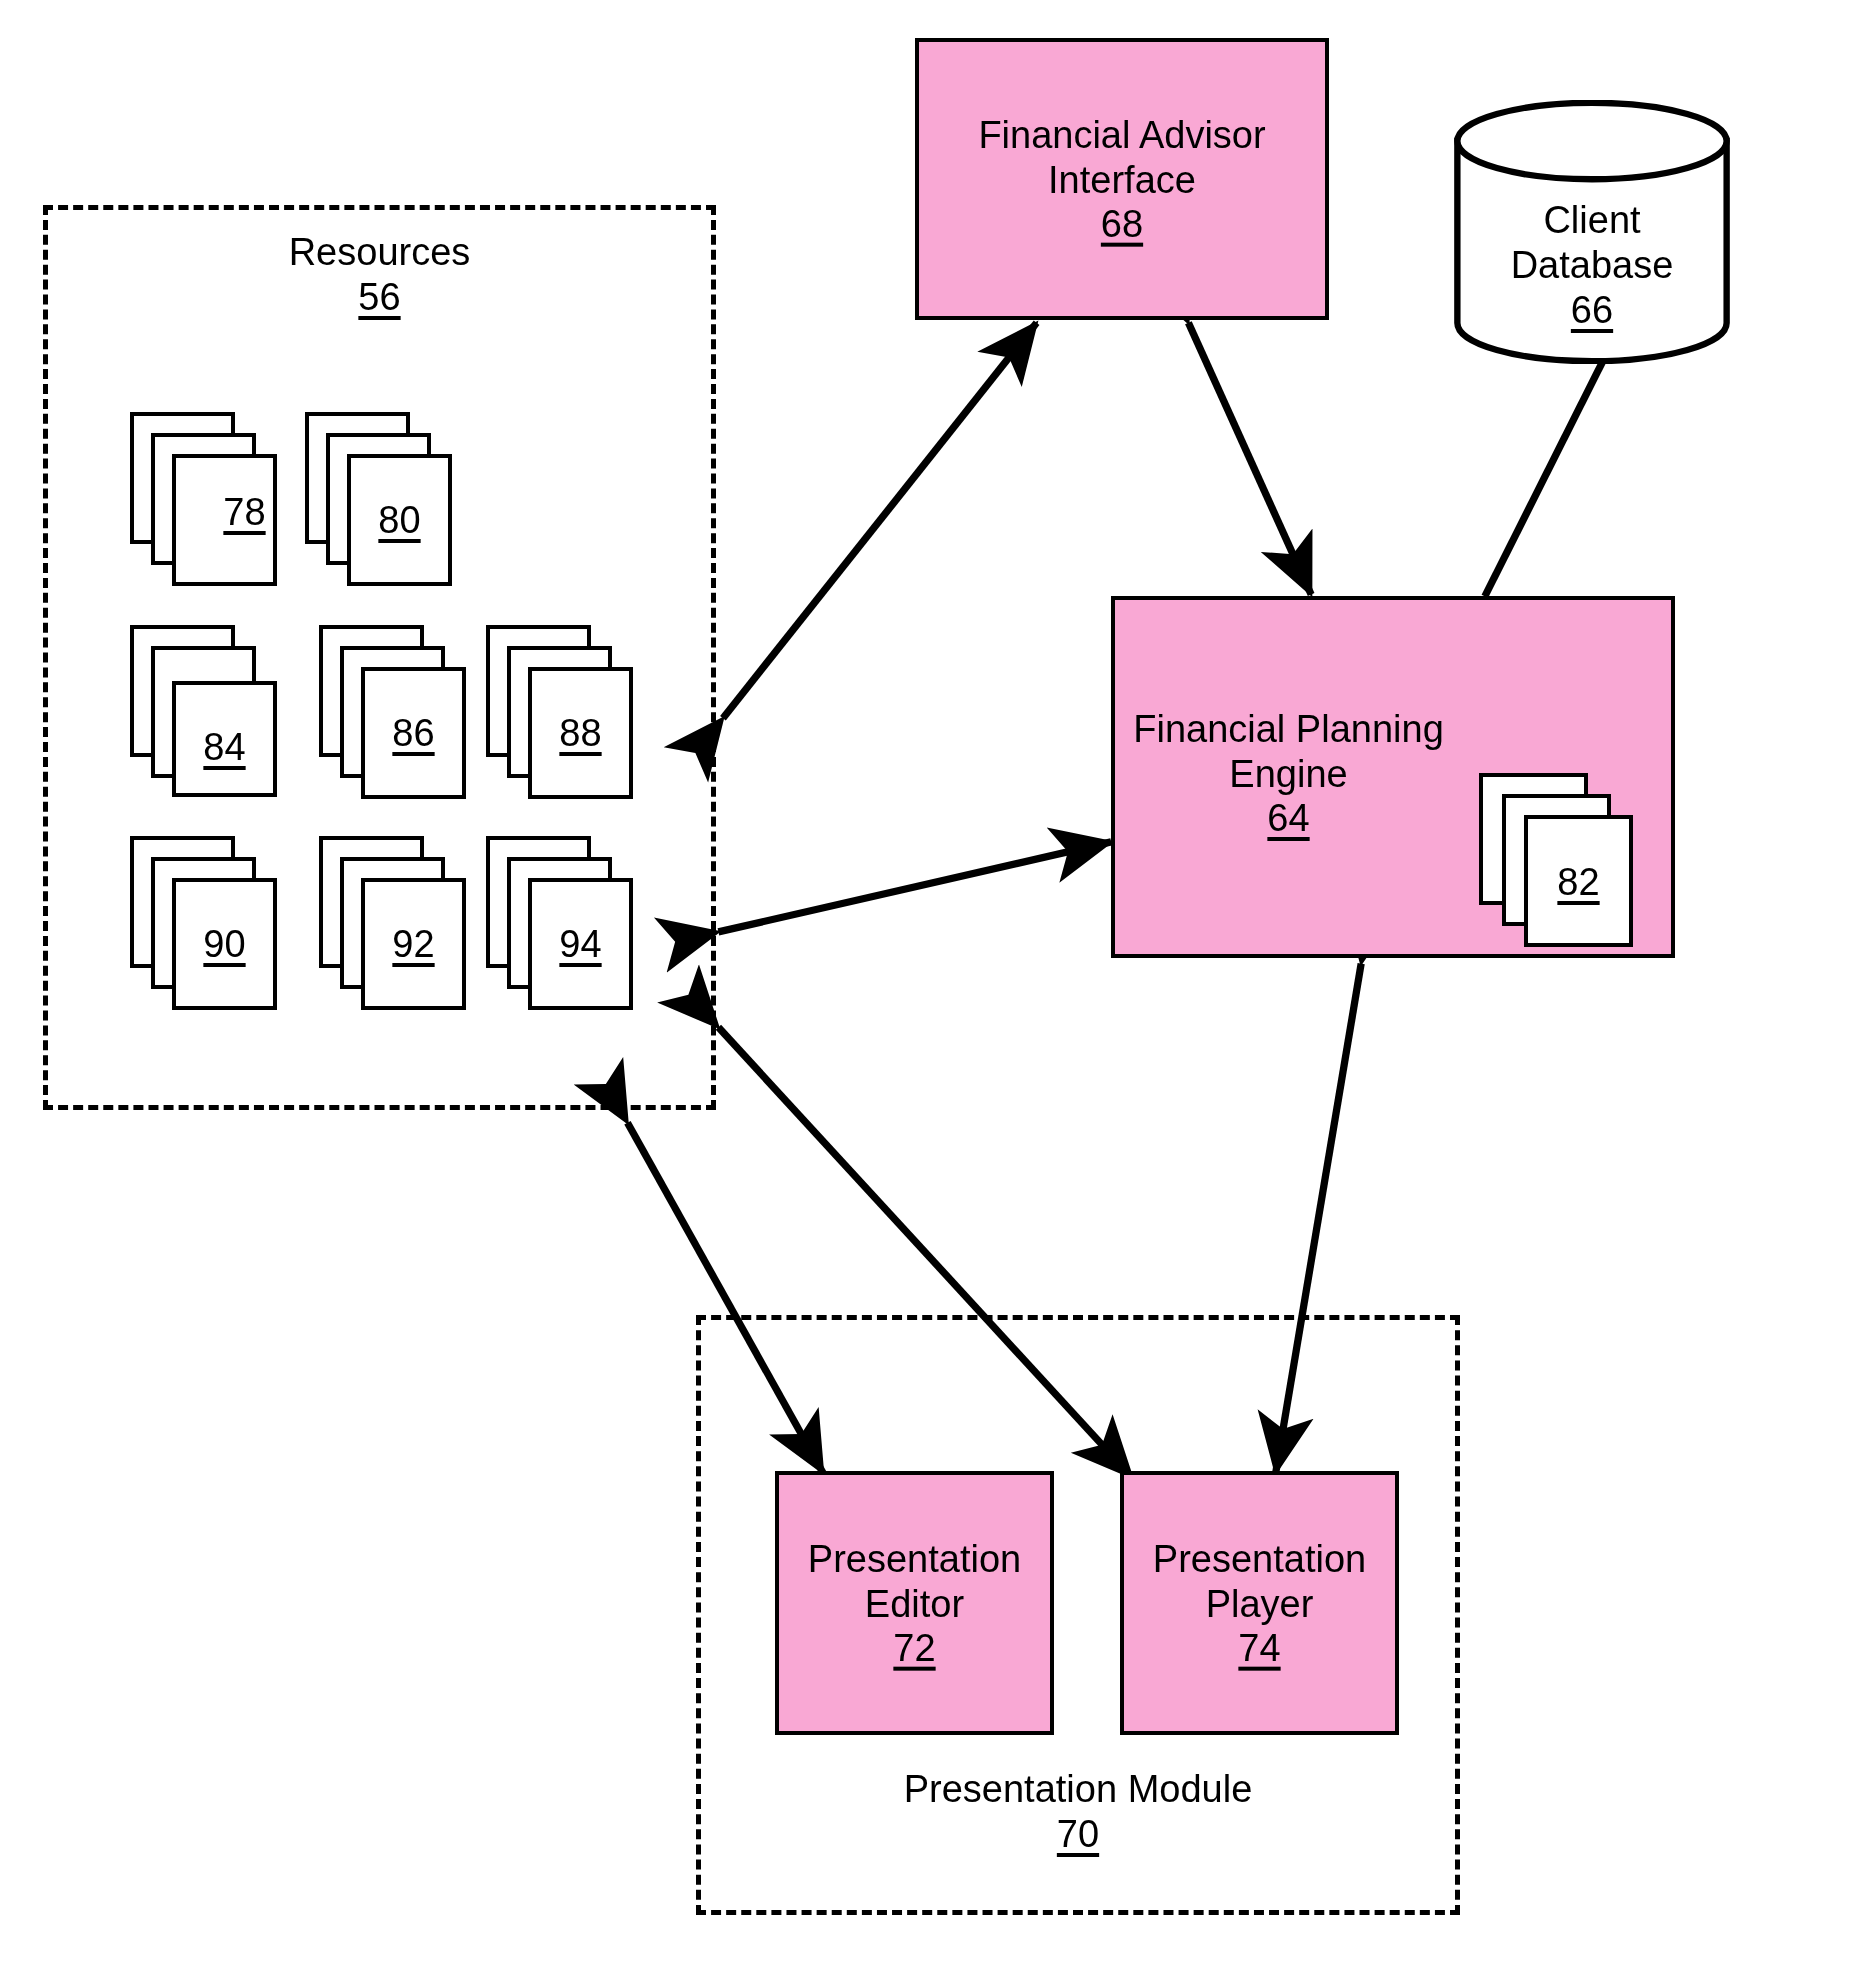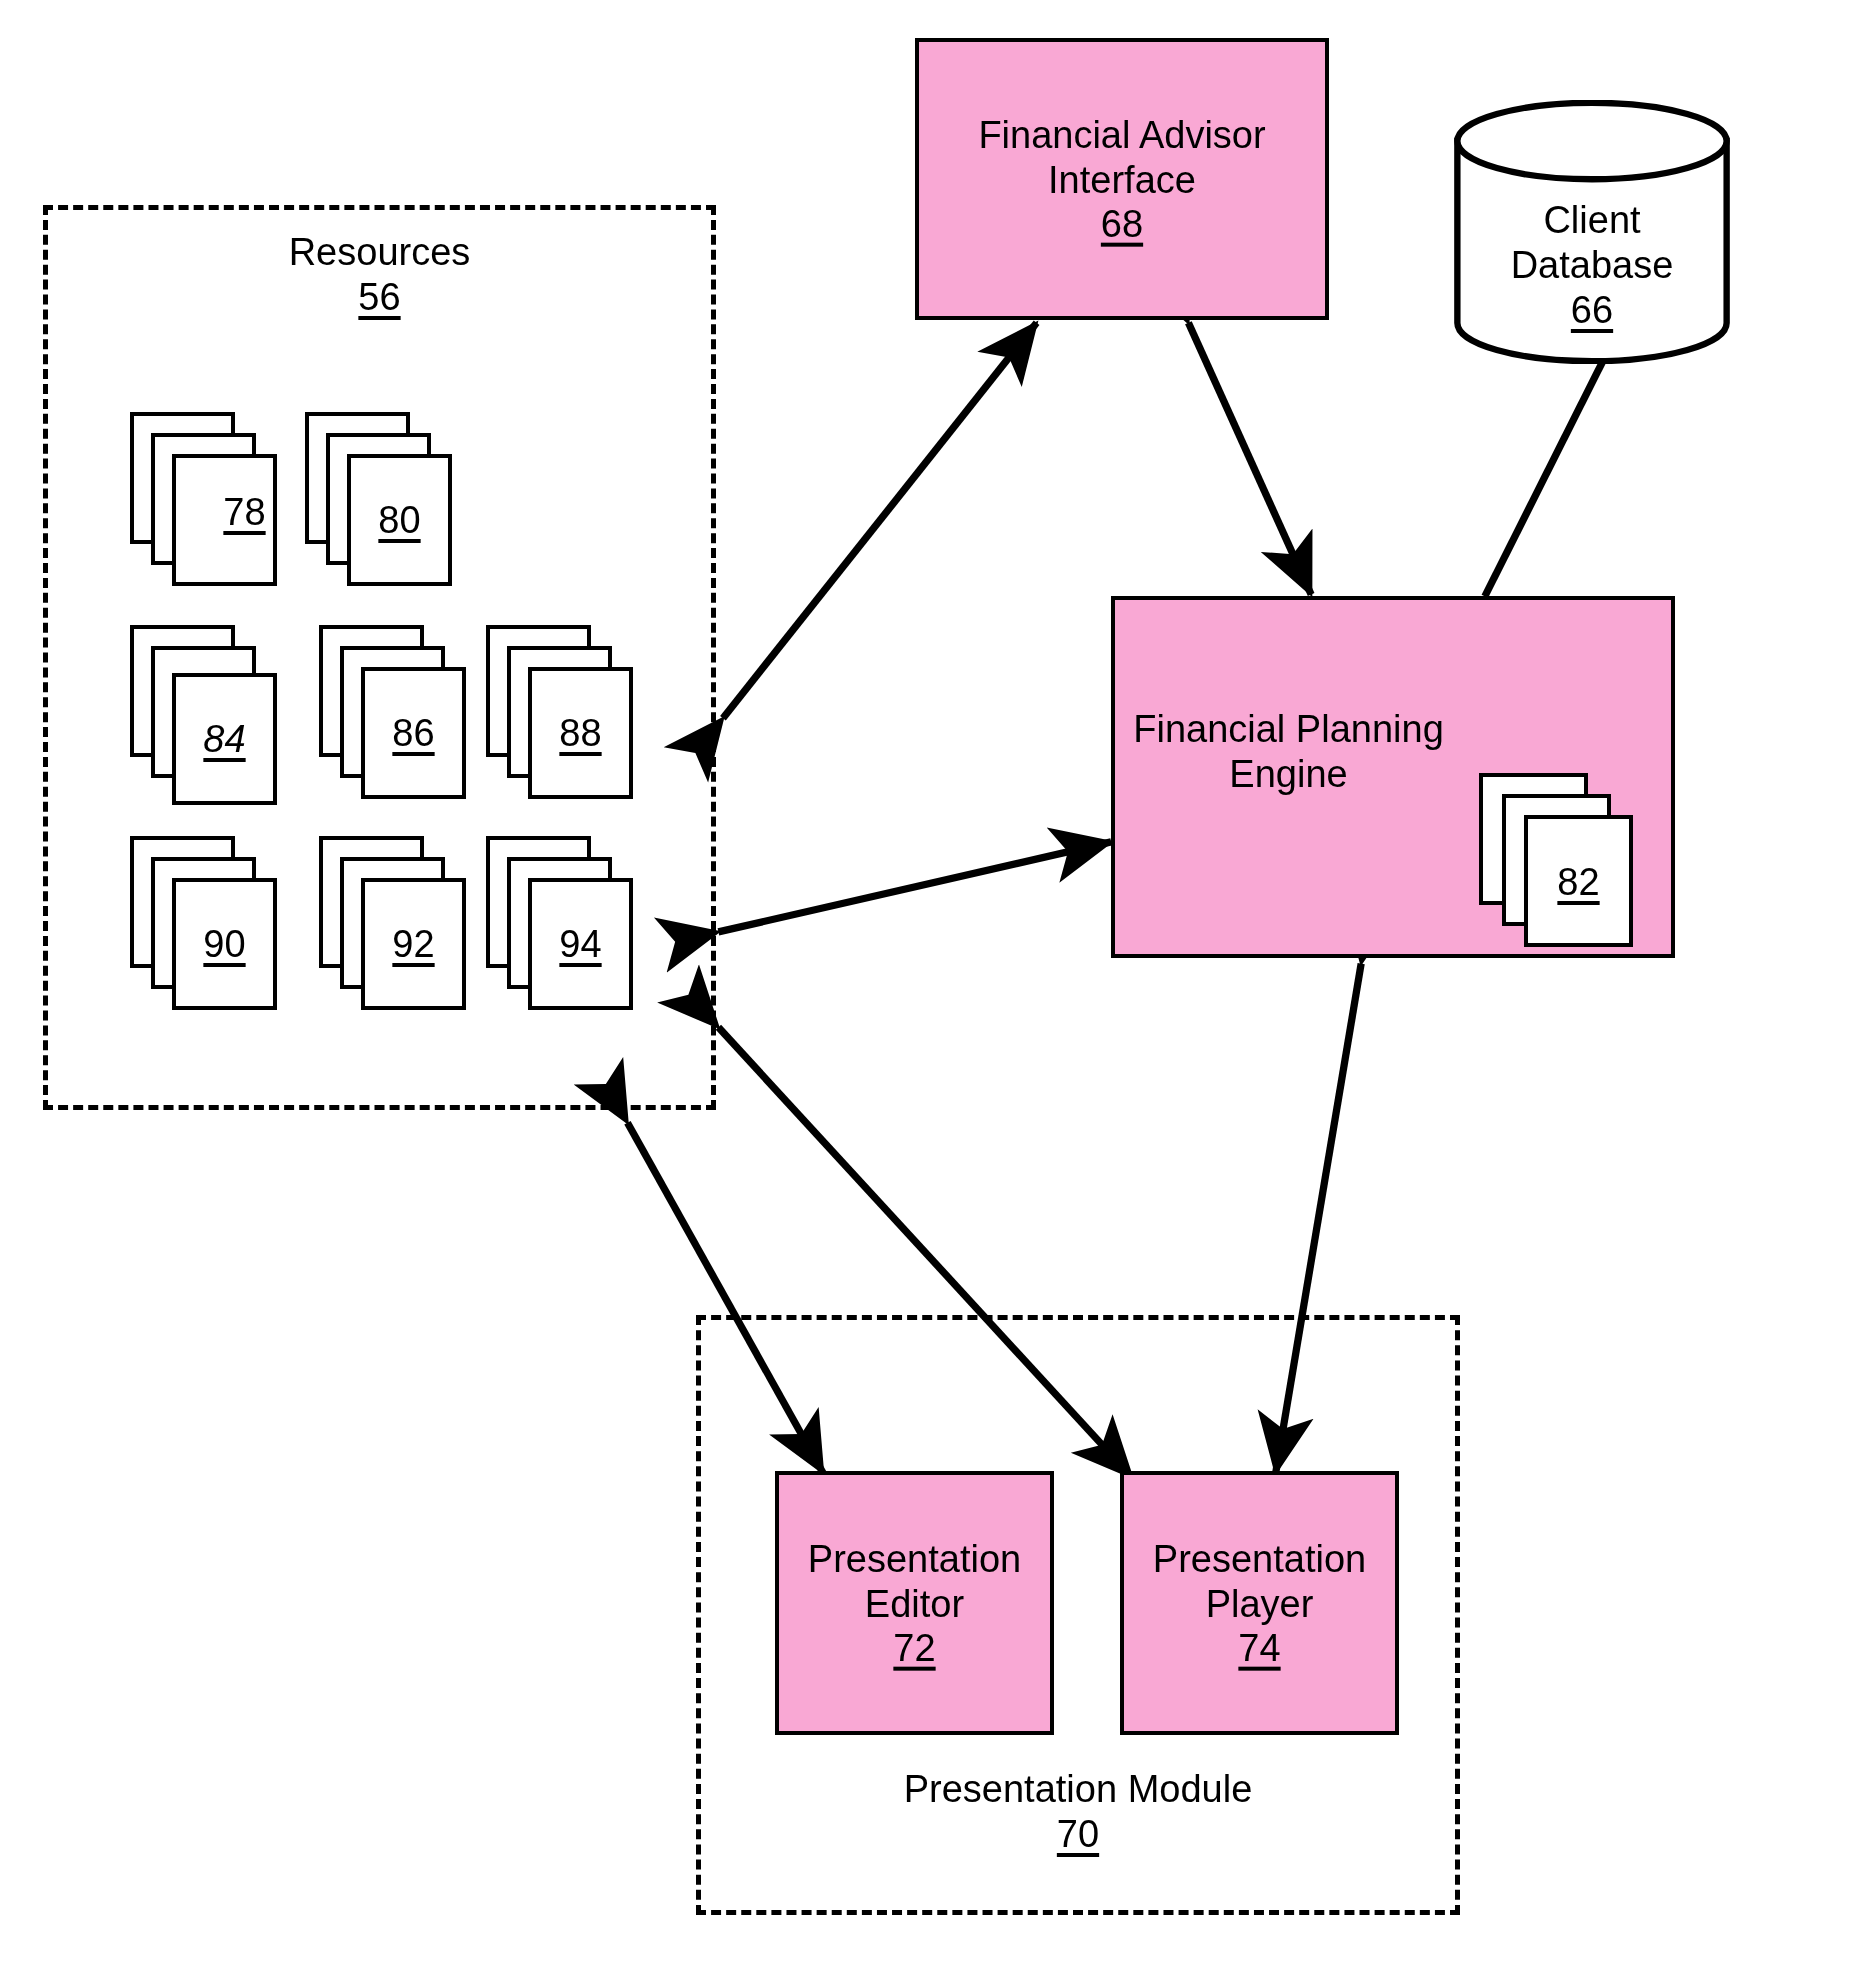--- a/index.html
+++ b/index.html
@@ -195,7 +195,7 @@
   <div class="stack" style="left:130px; top:625px; width:147px; height:175px;">
     <div class="sheet" style="left:0px;  top:0px;  width:105px; height:132px;"></div>
     <div class="sheet" style="left:21px; top:21px; width:105px; height:132px;"></div>
-    <div class="sheet" style="left:42px; top:48px; width:105px; height:132px;font-style:italic;">
+    <div class="sheet" style="left:42px; top:56px; width:105px; height:116px;">
       <div class="sheet-num" style="top:41px;">84</div>
     </div>
   </div>

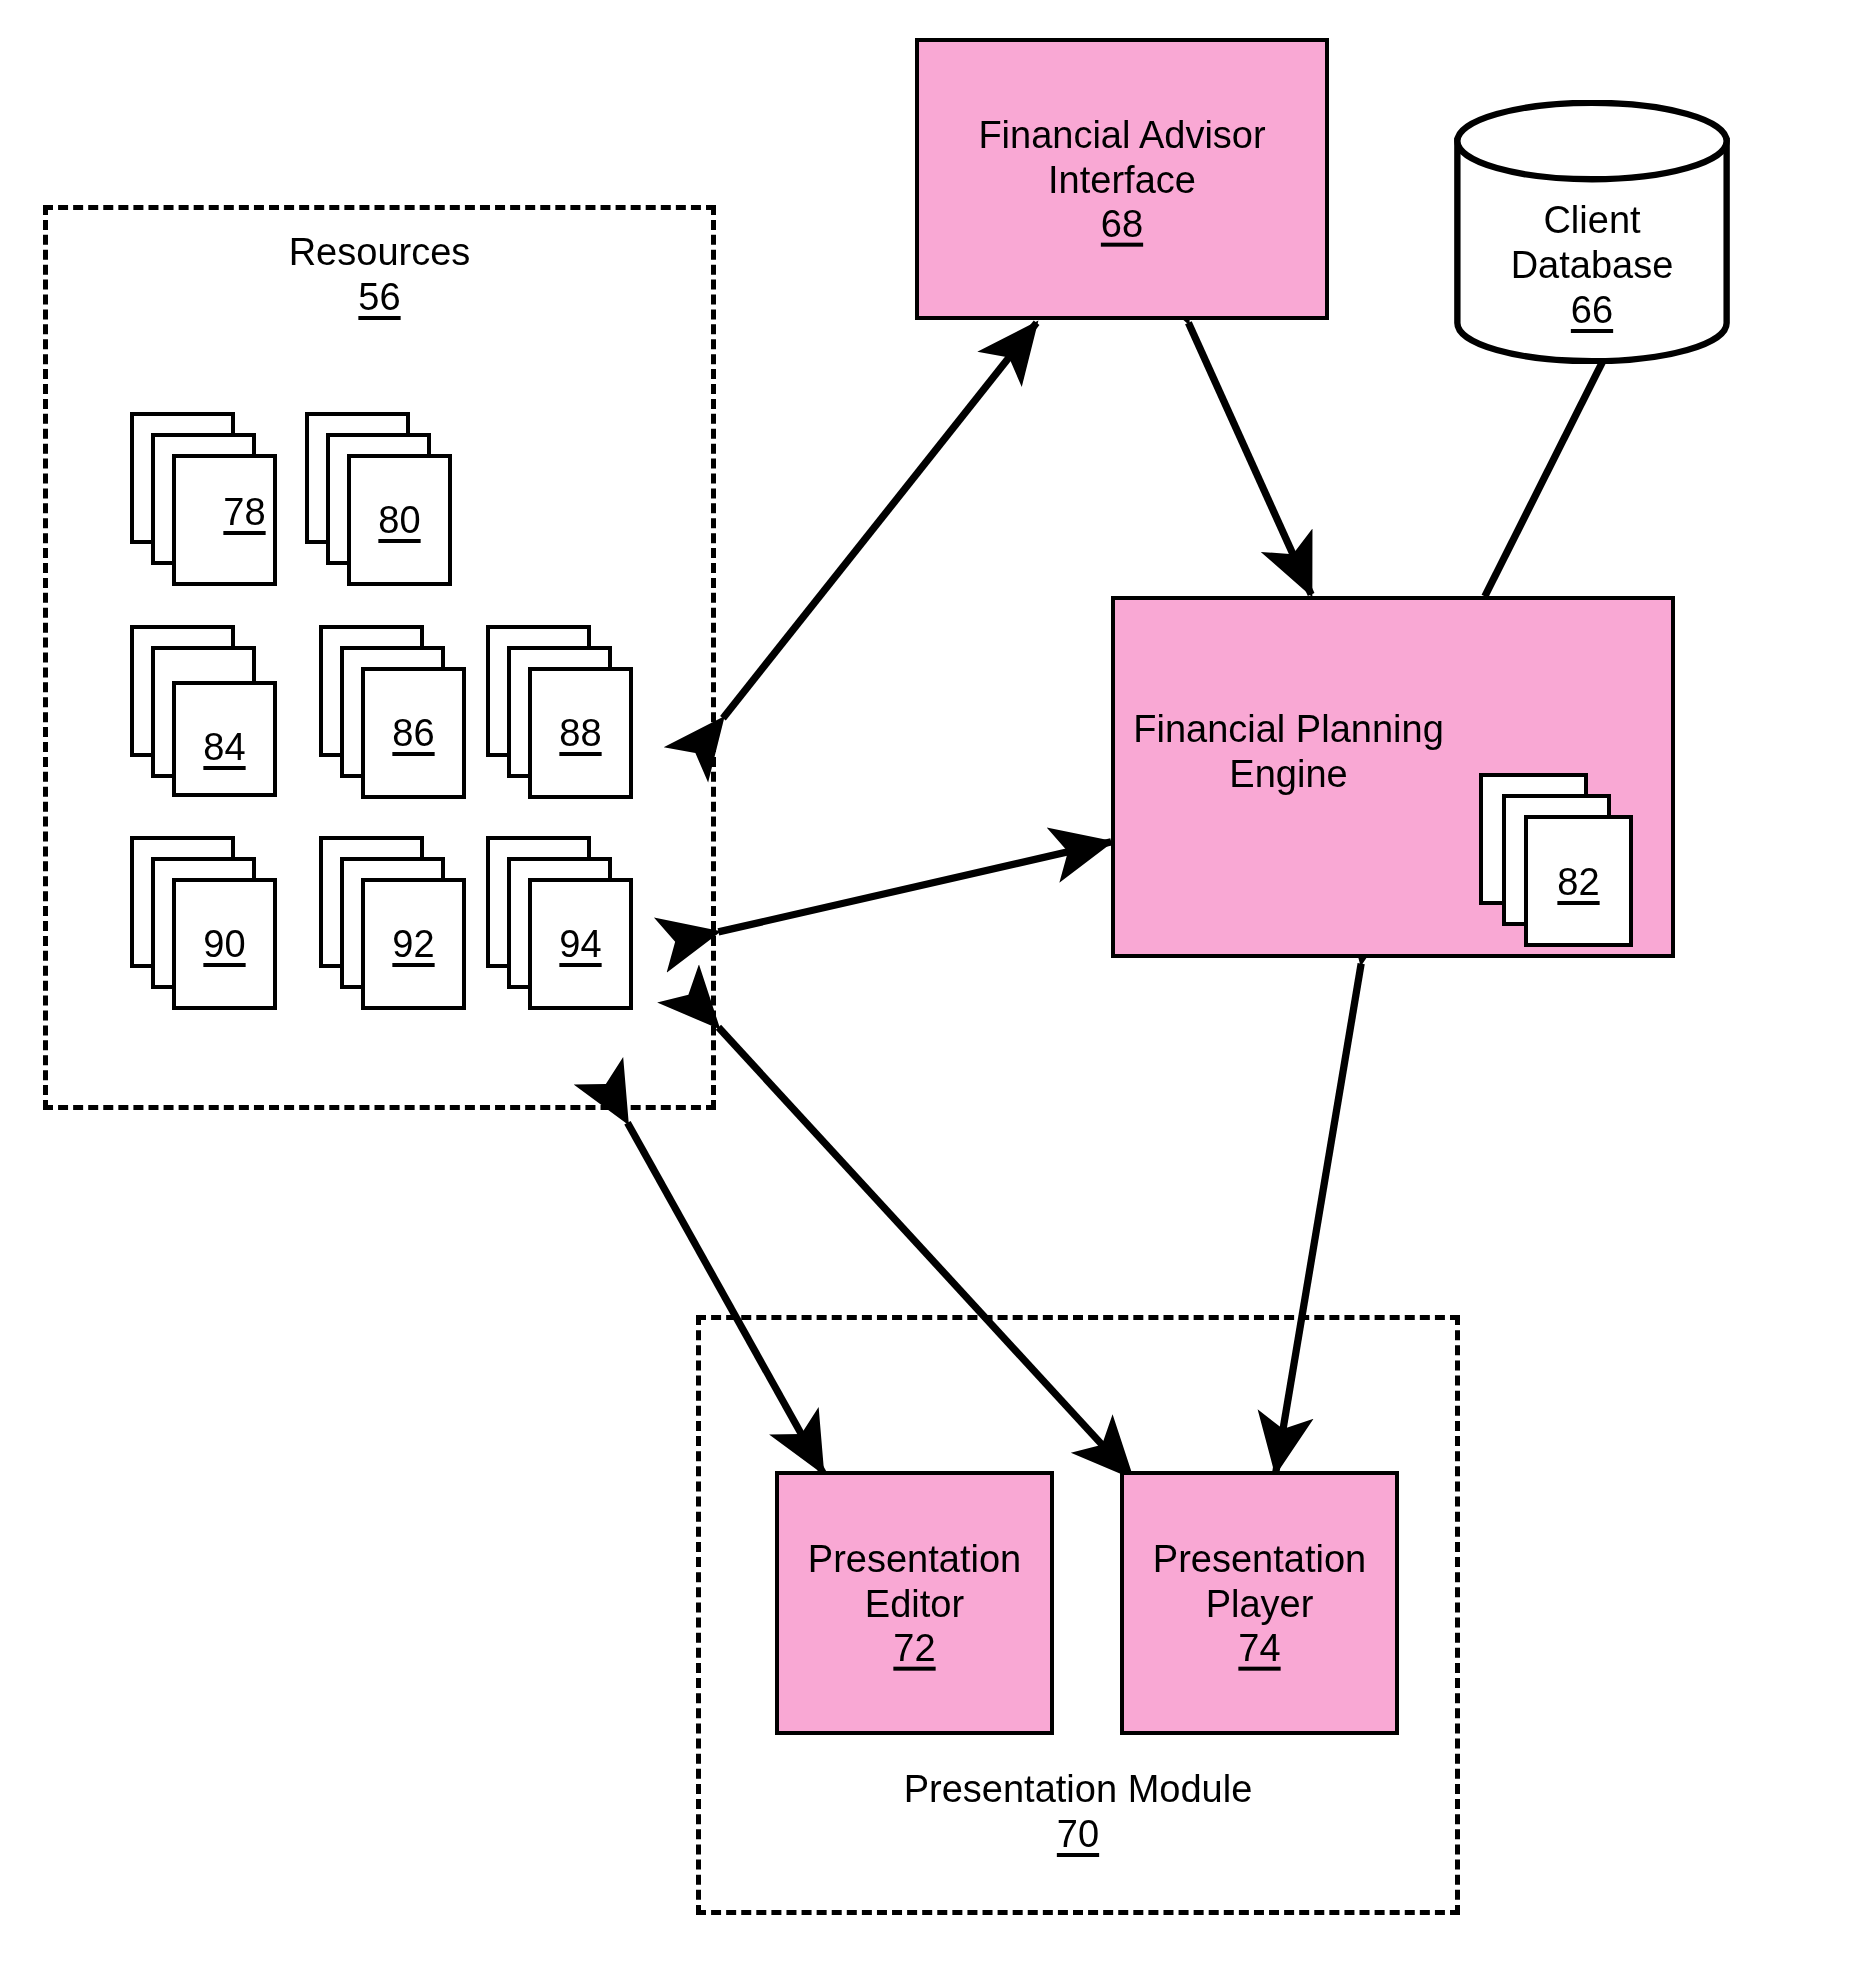--- a/index.html
+++ b/index.html
@@ -158,6 +158,7 @@
     <div class="boxtext" style="top:107px; right:209px; left:0;">
       <div class="label">Financial Planning
 Engine</div>
+      <span class="ref">64</span>
     </div>
 
     <div class="stack" style="left:364px; top:173px; width:155px; height:173px;">

